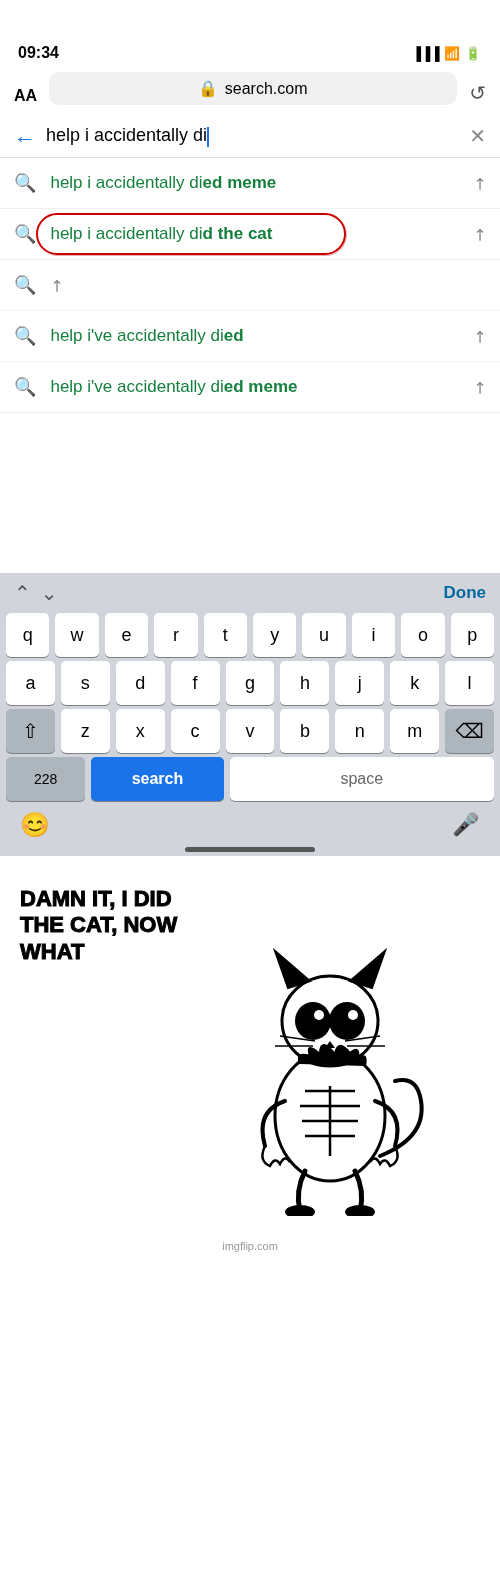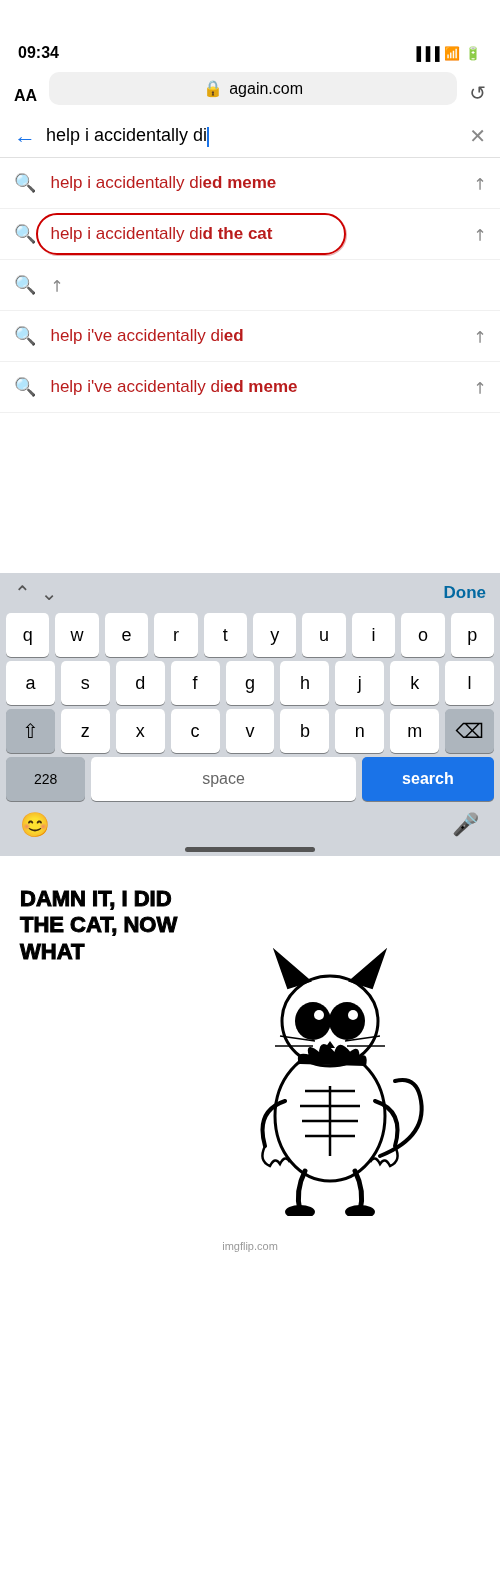--- a/index.html
+++ b/index.html
@@ -261,7 +261,7 @@
   <span class="aa">AA</span>
   <div class="url-pill">
     <span>🔒</span>
-    <span>again.com</span>
+    <span>search.com</span>
   </div>
   <span class="refresh">↺</span>
 </div>

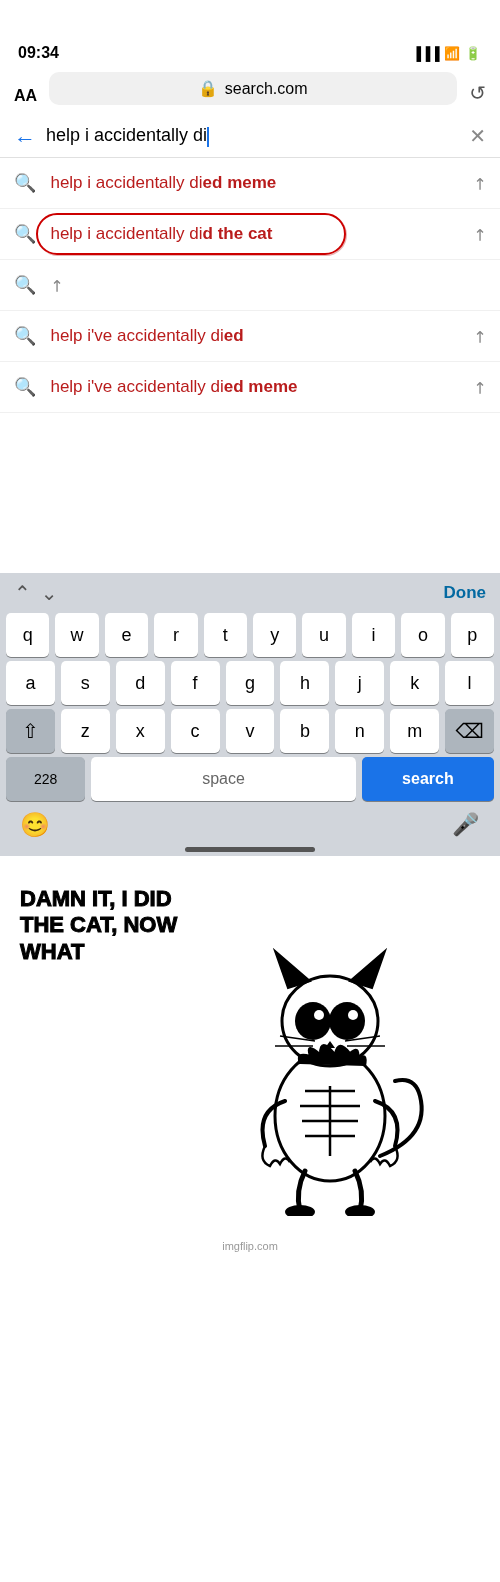--- a/index.html
+++ b/index.html
@@ -91,7 +91,7 @@
     .suggestion-item .s-text {
       flex: 1;
       font-size: 17px;
-      color: #b91c1c;
+      color: #15803d;
     }
     .suggestion-item .s-text .normal { font-weight: 400; }
     .suggestion-item .s-text .bold { font-weight: 700; }

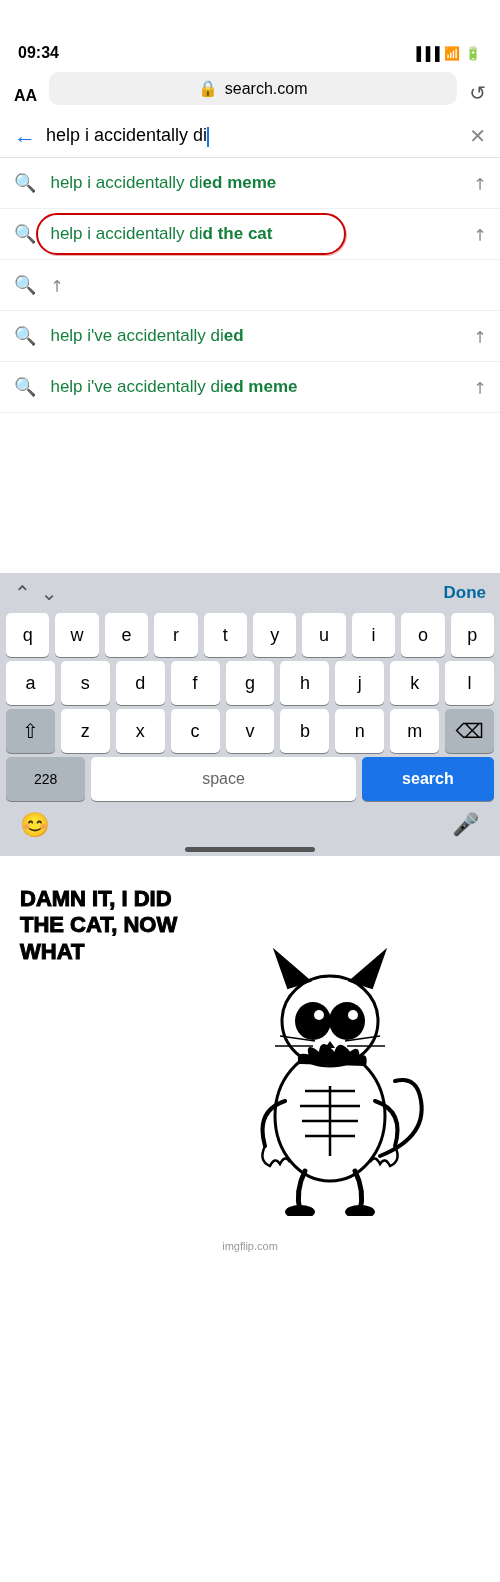--- a/index.html
+++ b/index.html
@@ -367,8 +367,8 @@
 
   <div class="keyboard-bottom-row">
     <div class="key gray" style="flex:1.2;font-size:14px;">228</div>
+    <div class="key search-key">search</div>
     <div class="key space-key">space</div>
-    <div class="key search-key">search</div>
   </div>
 
   <div class="keyboard-extra-row">

